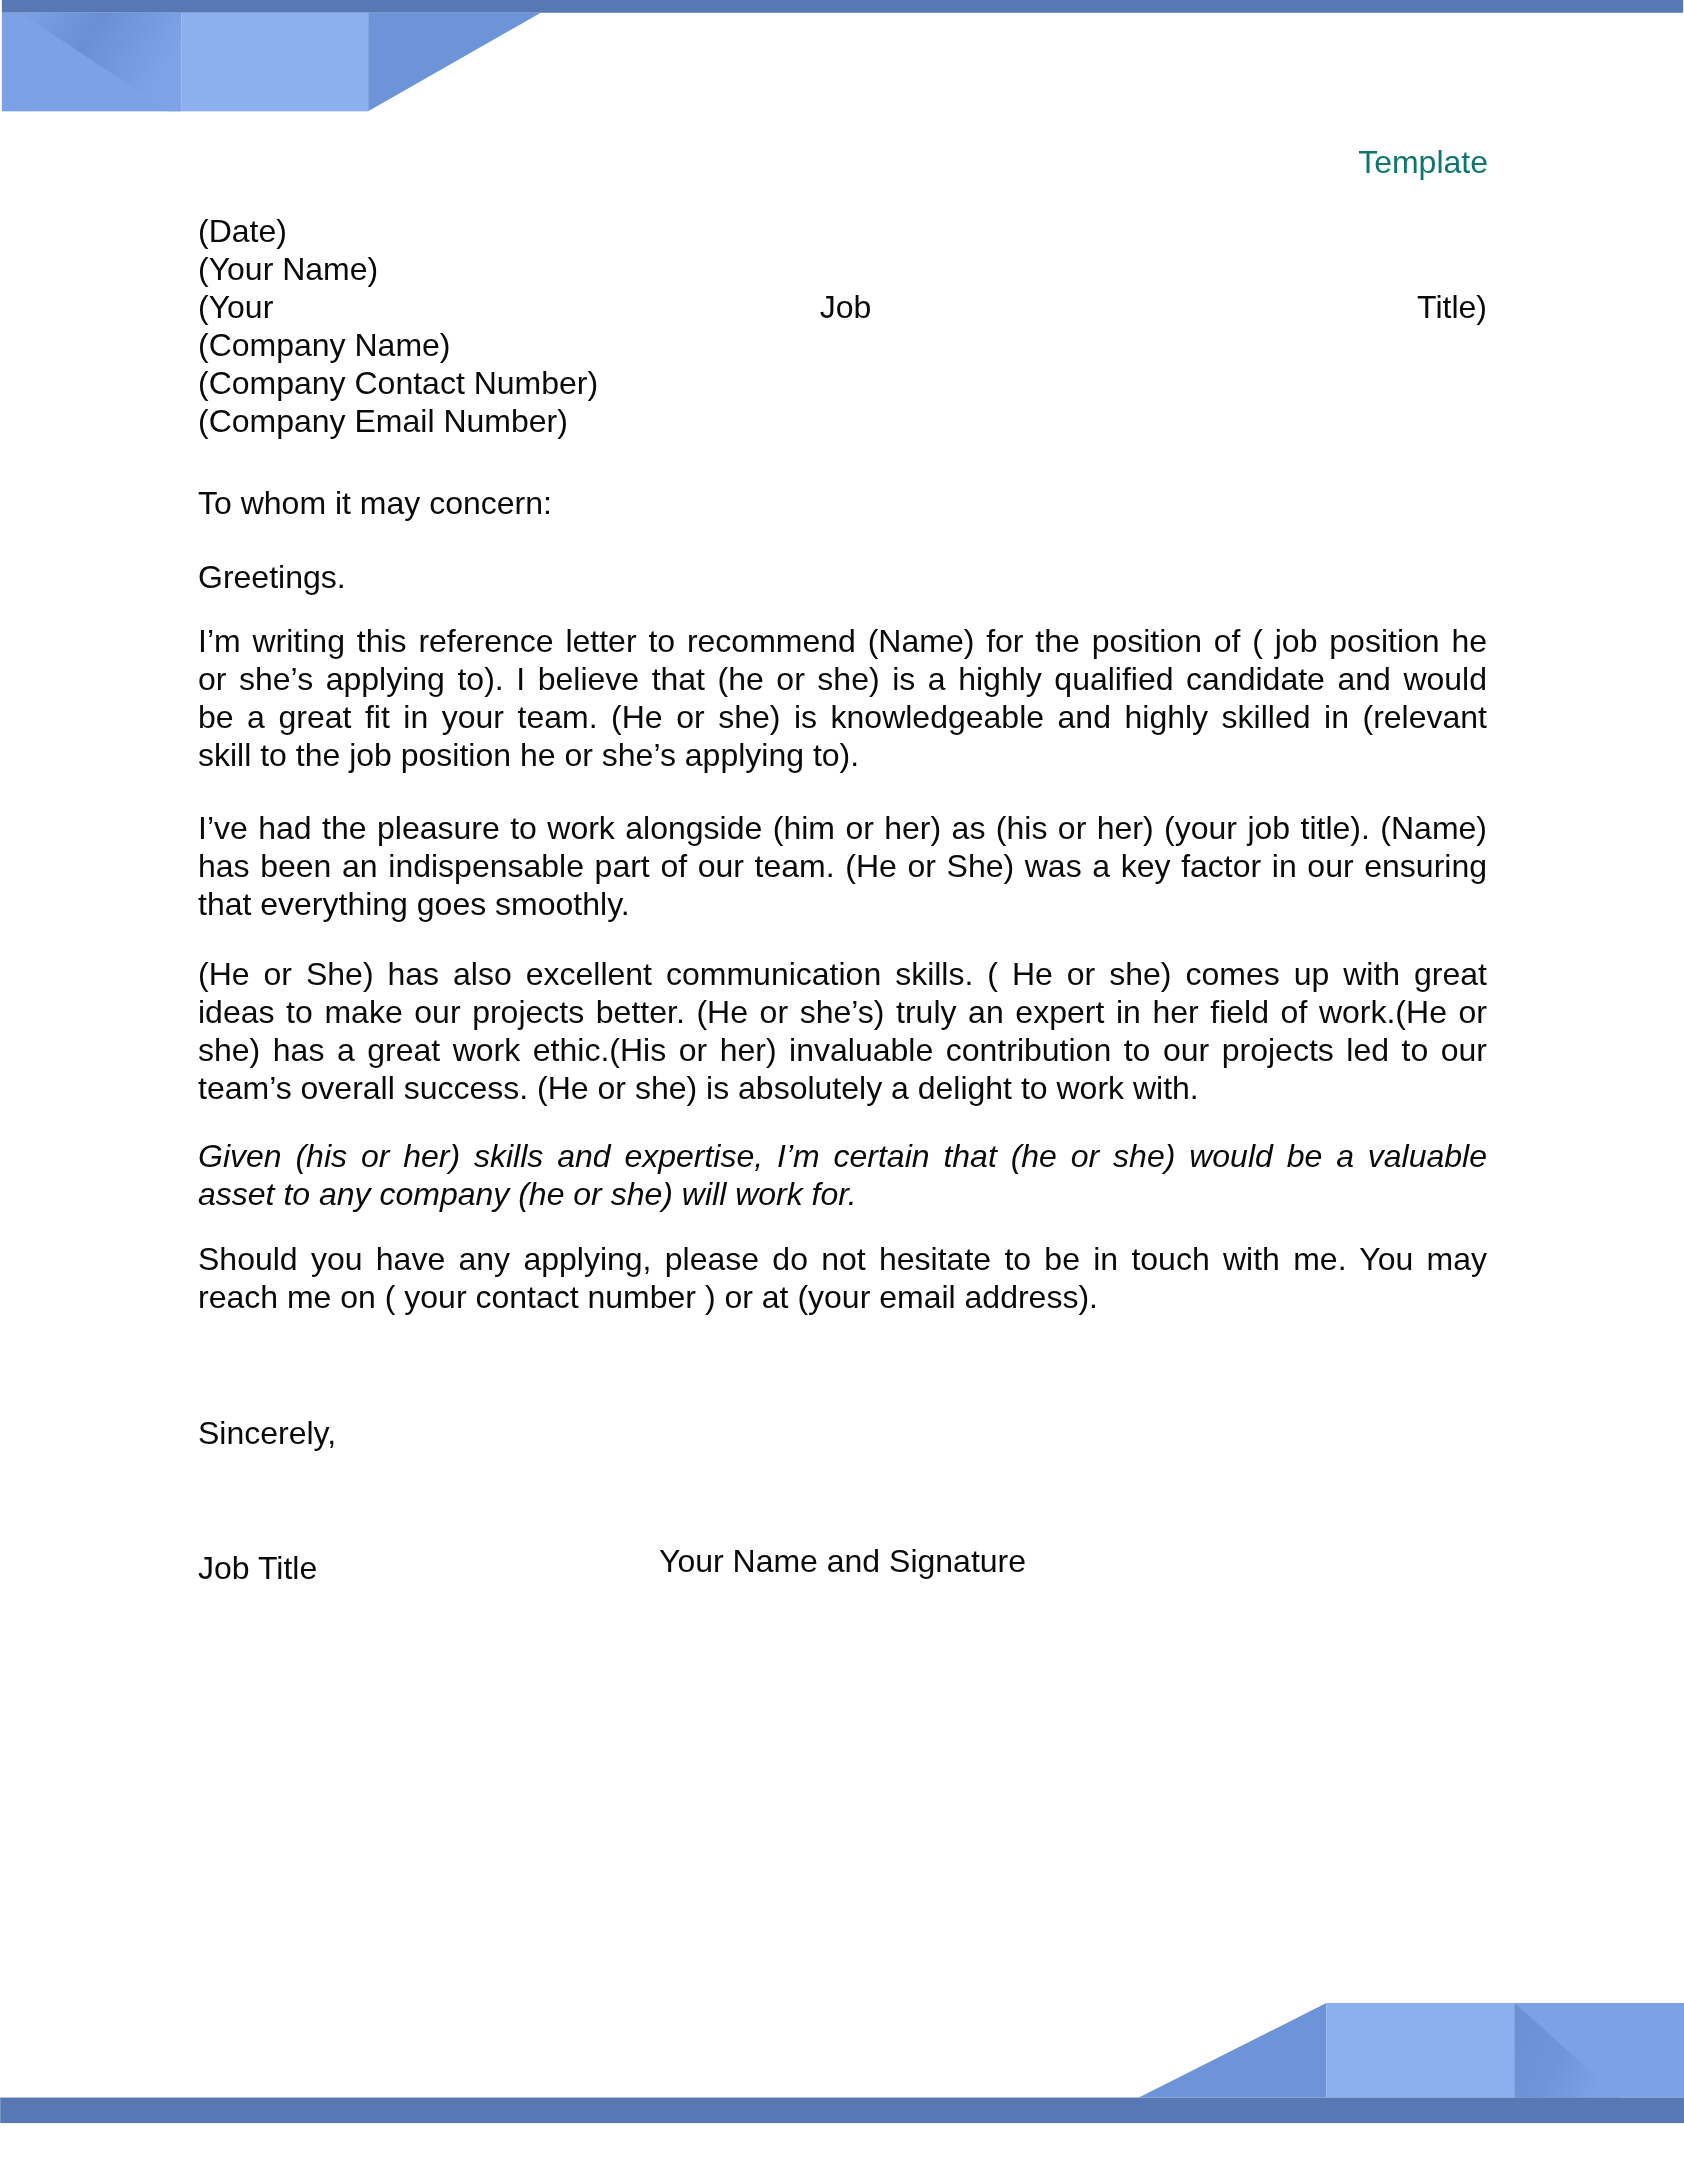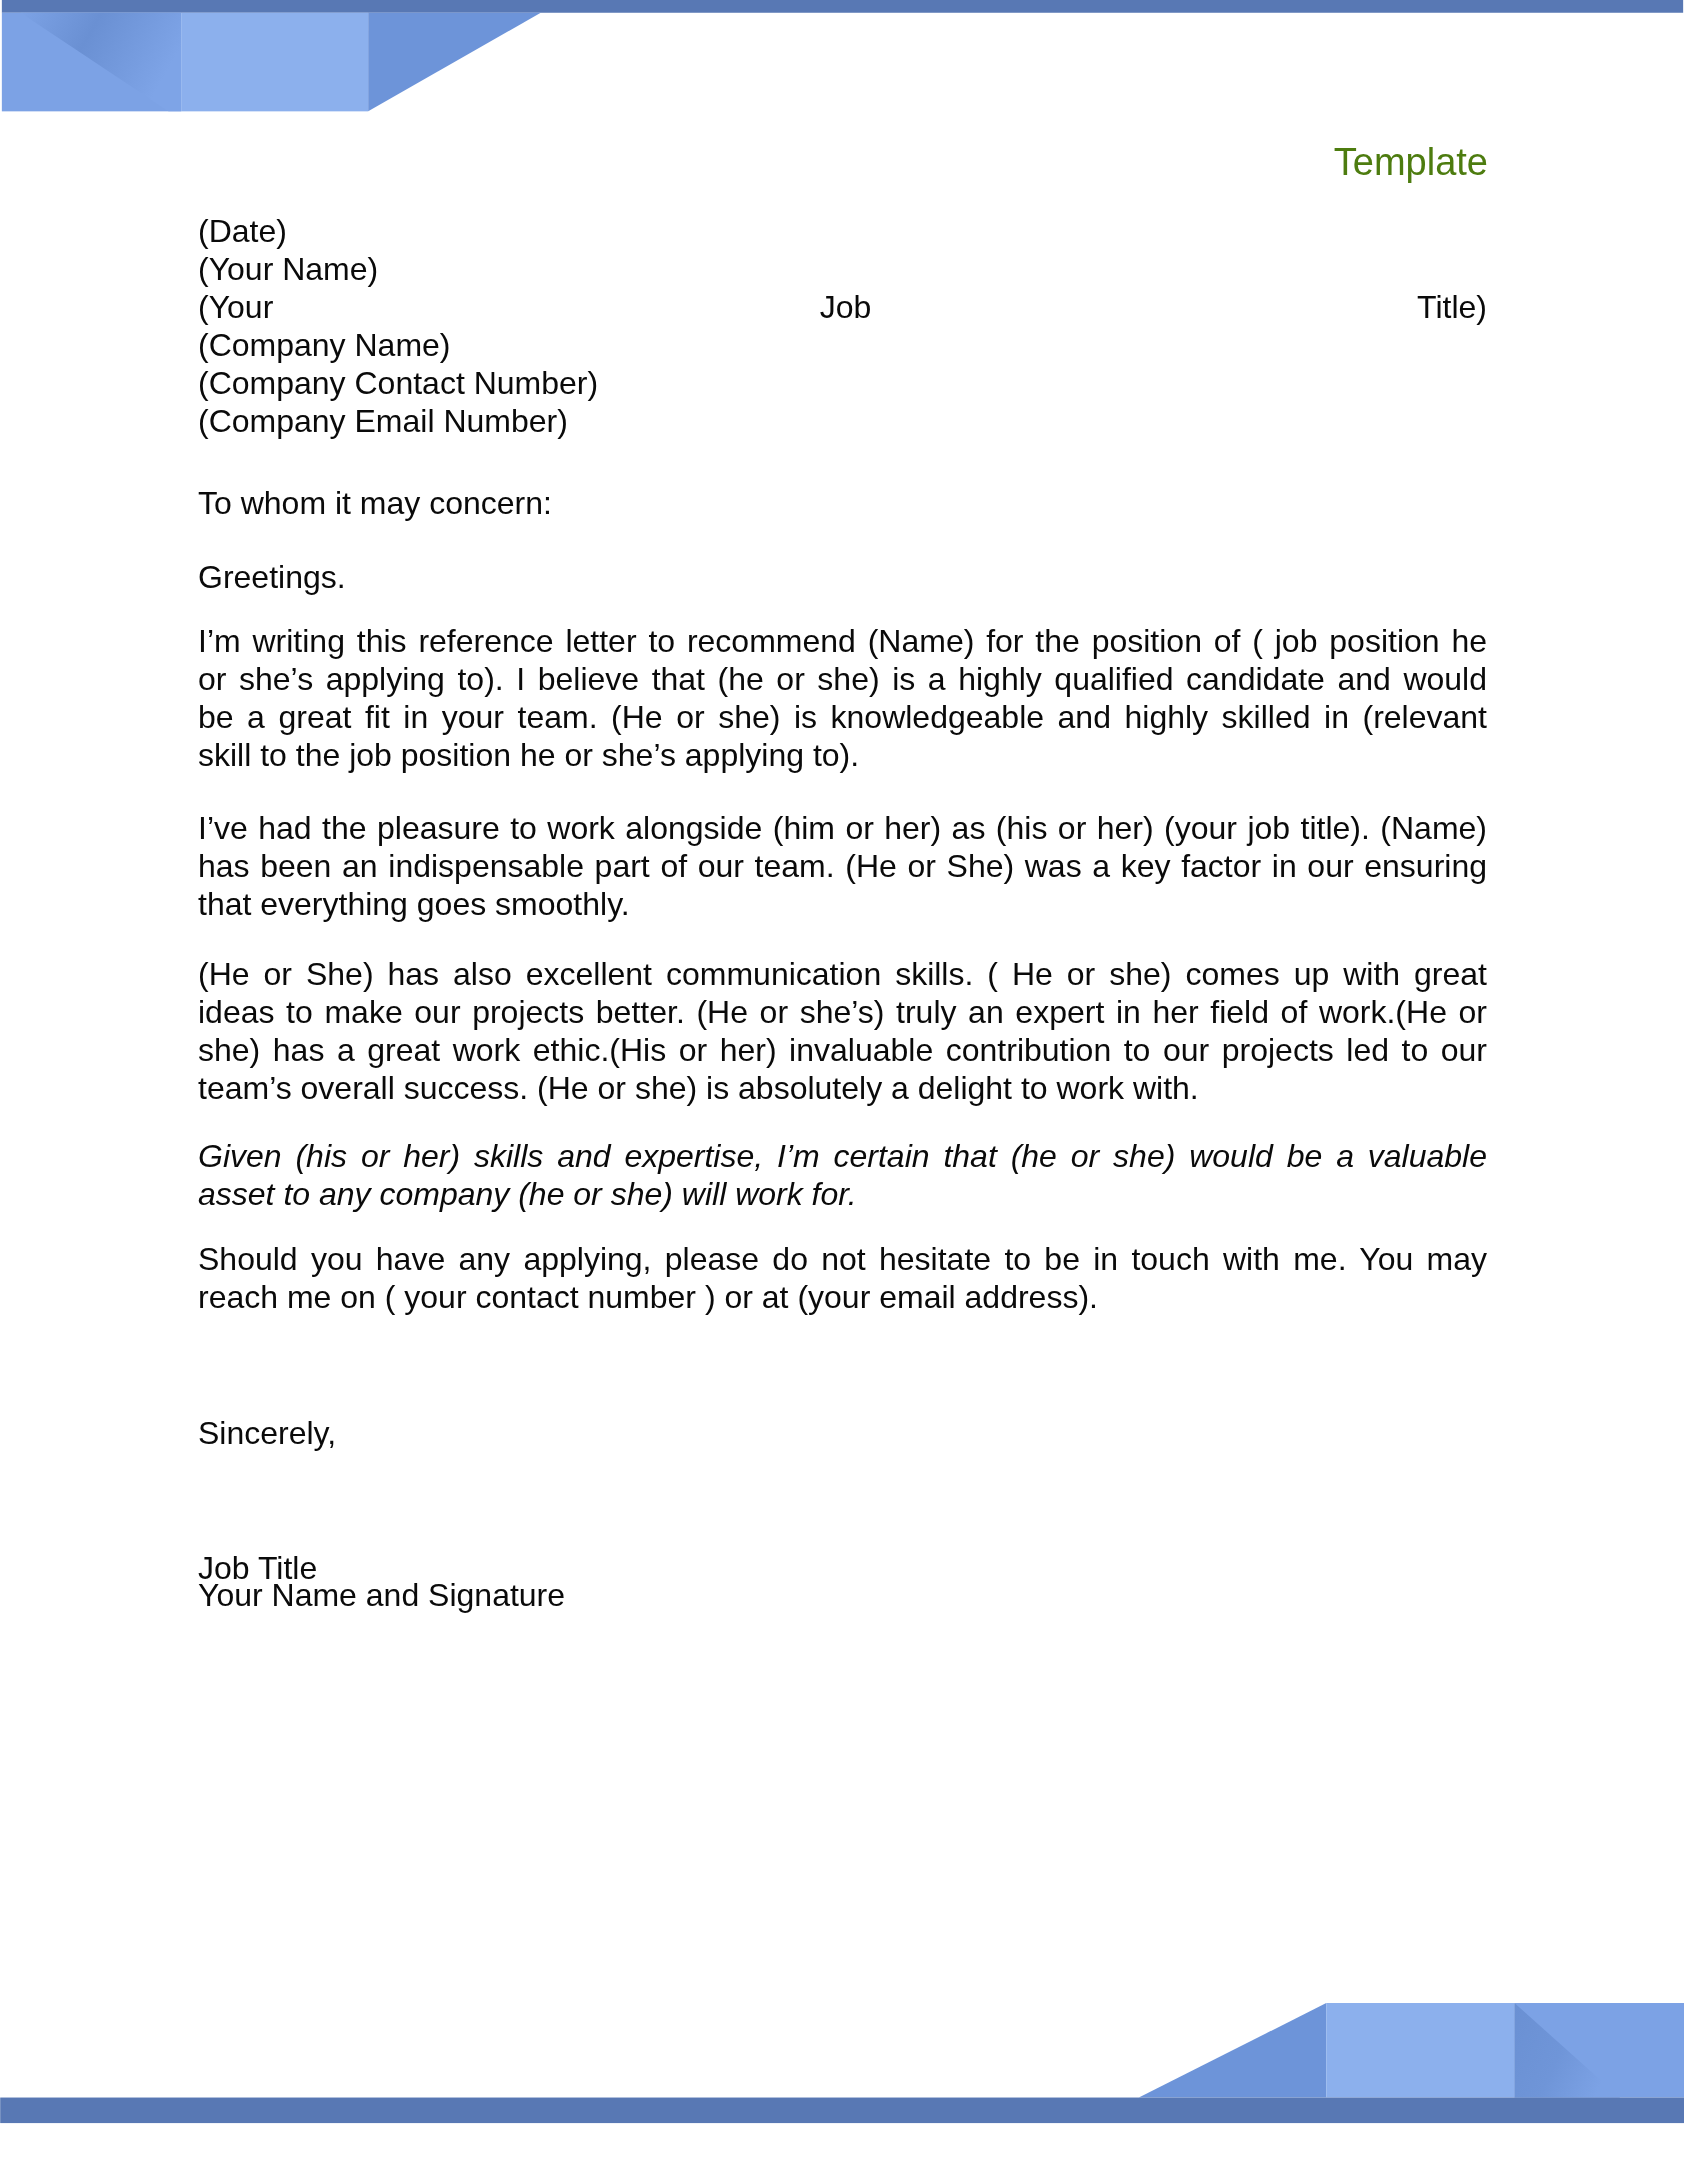--- a/index.html
+++ b/index.html
@@ -28,9 +28,9 @@
     position: absolute;
     top: 143px;
     right: 197px;
-    font-size: 38px;
+    font-size: 32px;
     line-height: 38px;
-    color: #4d7c0f;
+    color: #0f766e;
     text-align: right;
   }
 

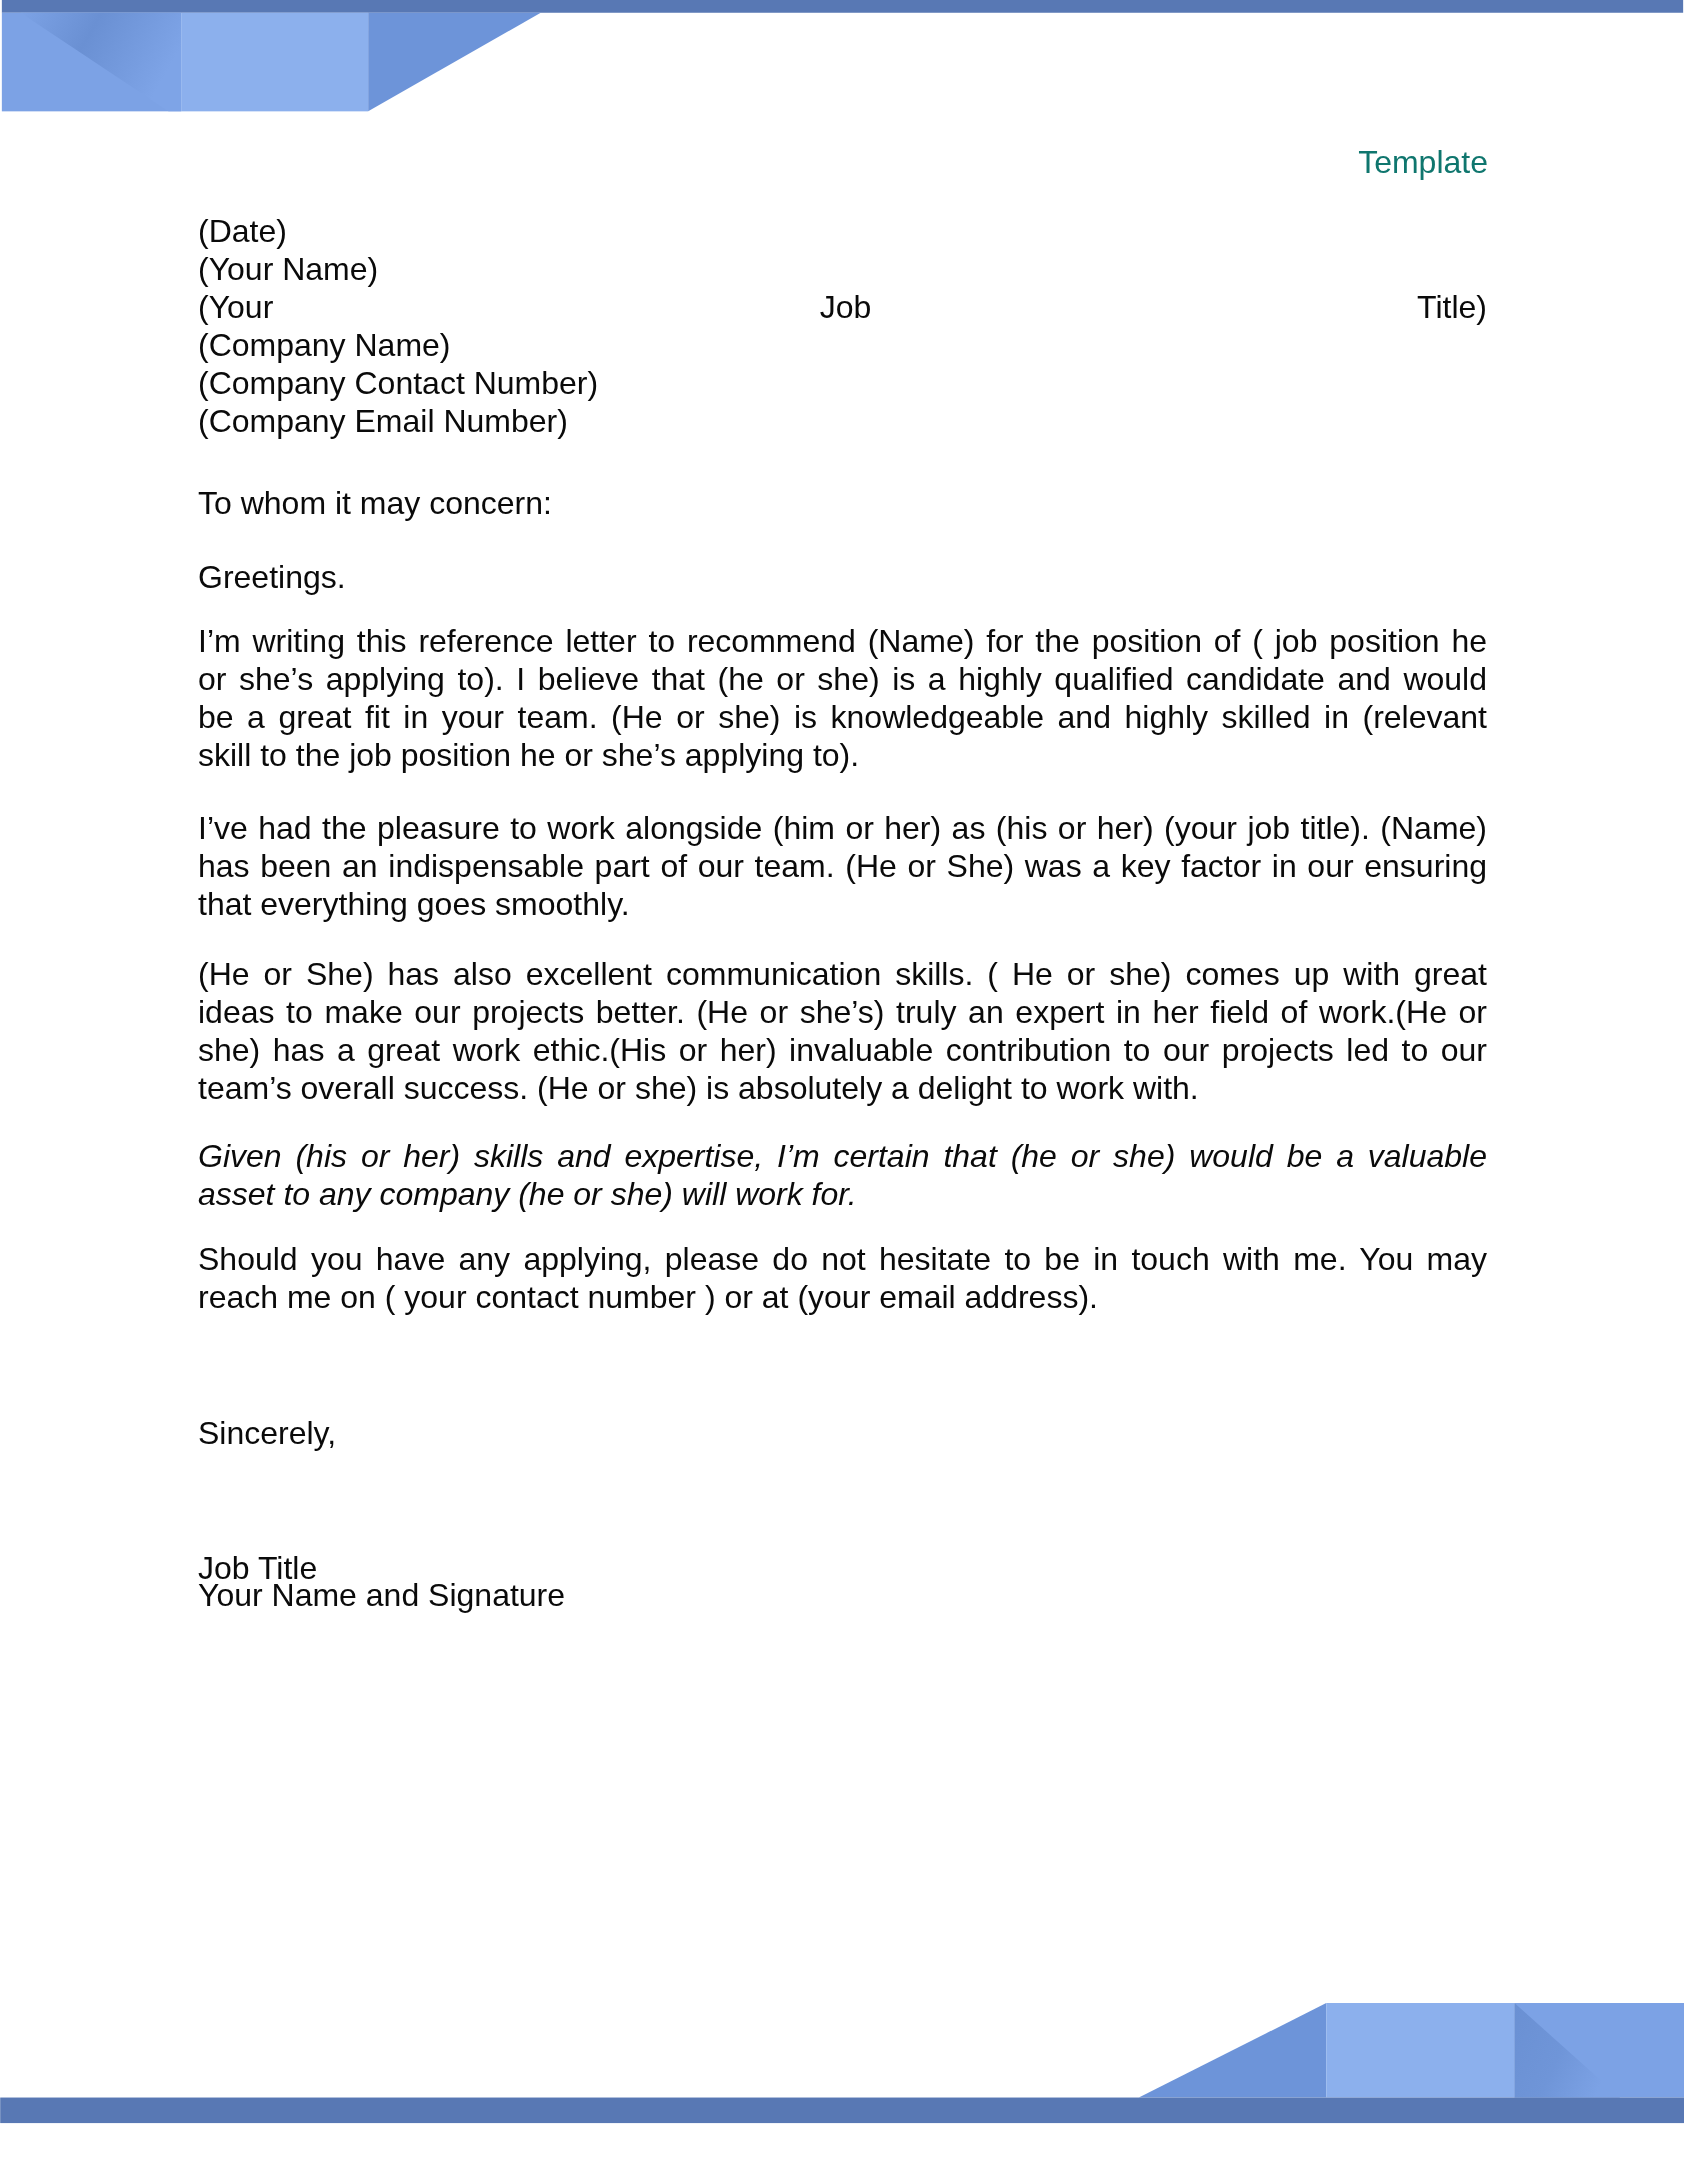--- a/index.html
+++ b/index.html
@@ -69,7 +69,7 @@
   .pos-p4 { top: 1128px; font-style: italic; }
   .pos-p5 { top: 1231px; }
   .pos-closing   { top: 1405px; }
-  .pos-sig-name  { top: 1567px; }
+  .pos-sig-name  { top: 1533px; text-align: center; }
   .pos-sig-title { top: 1540px; }
 </style>
 </head>

